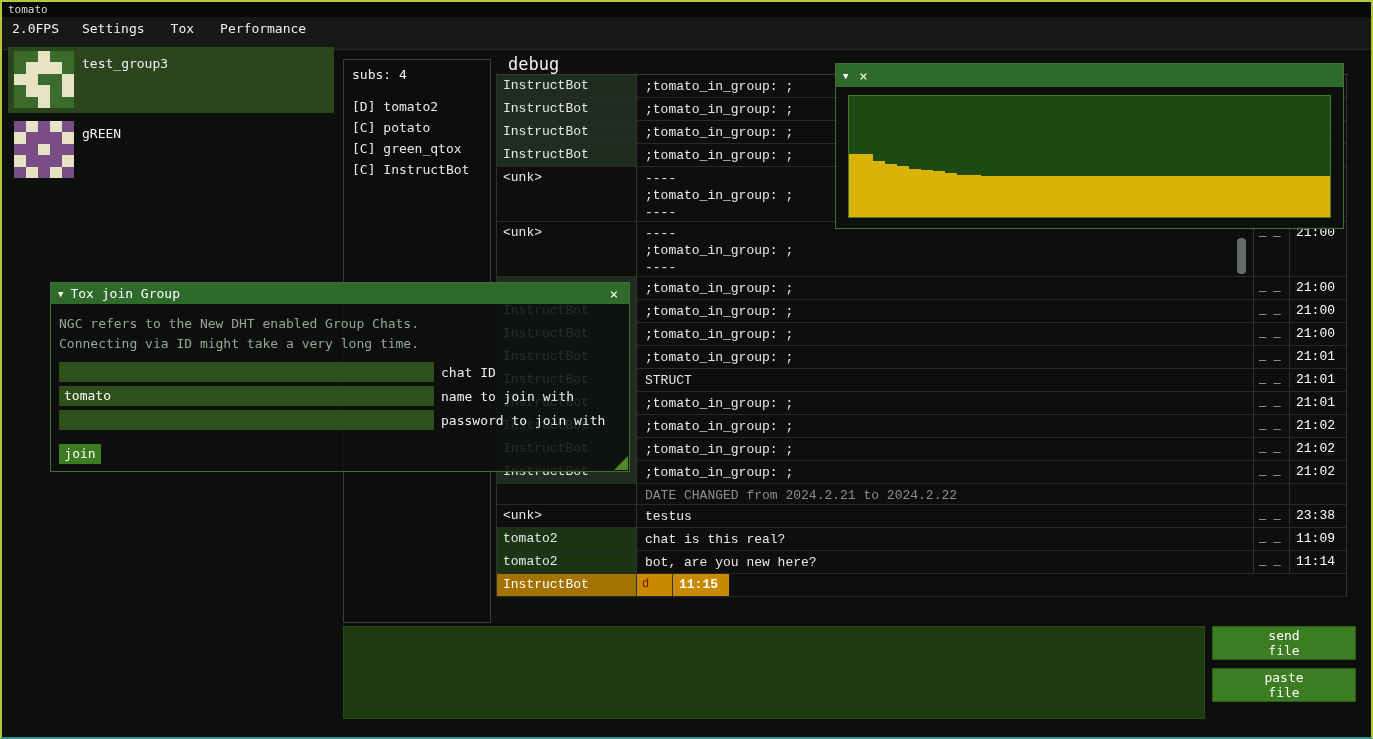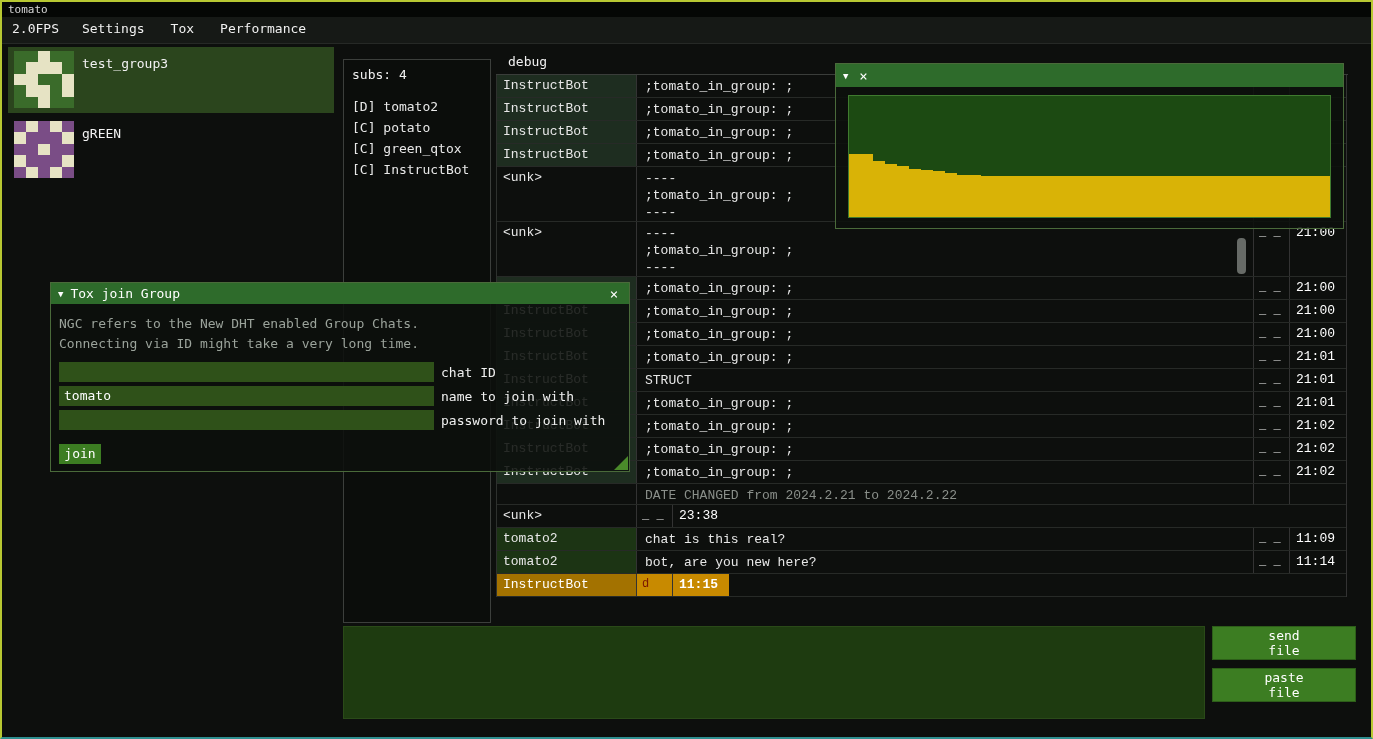--- a/index.html
+++ b/index.html
@@ -10,7 +10,7 @@
 
   .titlebar { position:absolute; left:0; top:0; right:0; height:15px; background:#050705;
               color:#d8d8d8; font-size:11px; line-height:15px; padding-left:6px; }
-  .menubar { position:absolute; left:0; top:15px; right:0; height:27px; background:#161916;
+  .menubar { position:absolute; left:0; top:15px; right:0; height:33px; background:#161916;
              border-bottom:1px solid #262926; font-size:13px; line-height:24px; color:#f0f0f0; }
   .menubar .fps { display:inline-block; padding:0 10px; }
   .menubar .mitem { display:inline-block; padding:0 13px; cursor:default; }

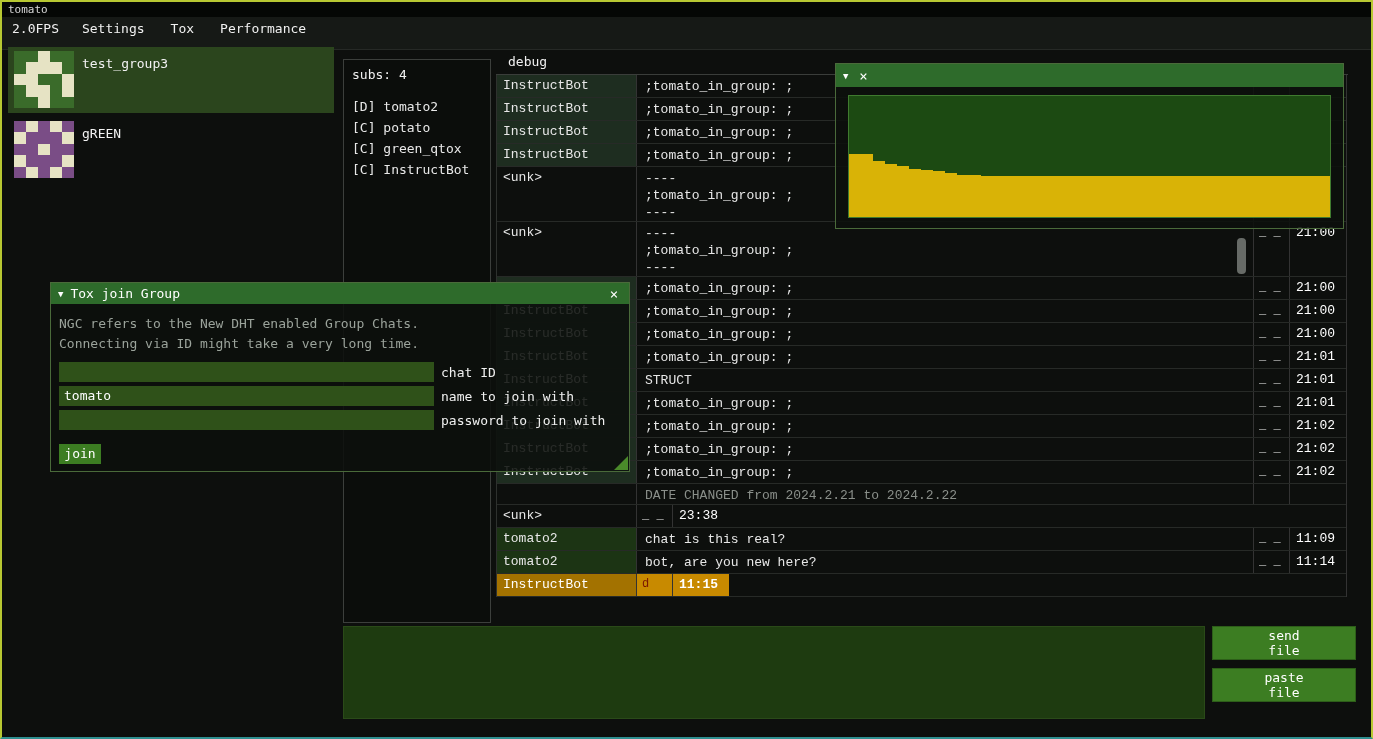--- a/index.html
+++ b/index.html
@@ -31,7 +31,7 @@
 
   
   .tabbar { position:absolute; left:494px; top:49px; width:852px; height:24px;
-            border-bottom:1px solid #3a3d3a; font-size:13px; }
+            border-bottom:1px solid #3a3d3a; font-size:17px; }
   .tab { display:inline-block; padding:3px 12px; color:#f0f0f0; }
   .chat-rows { position:absolute; left:494px; top:73px; width:851px;
                border-left:1px solid #2e312e; border-right:1px solid #333; }

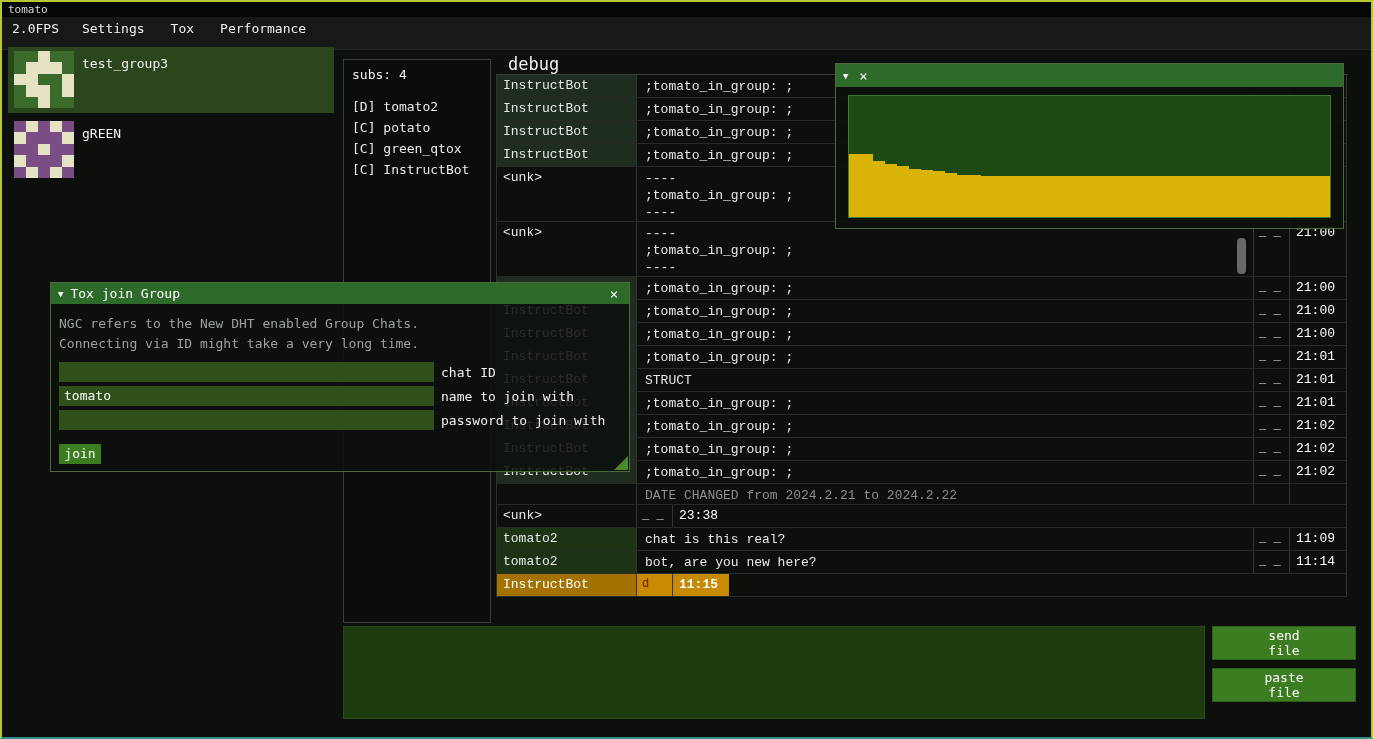--- a/index.html
+++ b/index.html
@@ -283,6 +283,7 @@
       </div>
       <div class="crow msg">
         <div class="cname">&lt;unk&gt;</div>
+        <div class="cmsg">testus</div>
         <div class="cflags">_ _</div>
         <div class="ctime">23:38</div>
       </div>

